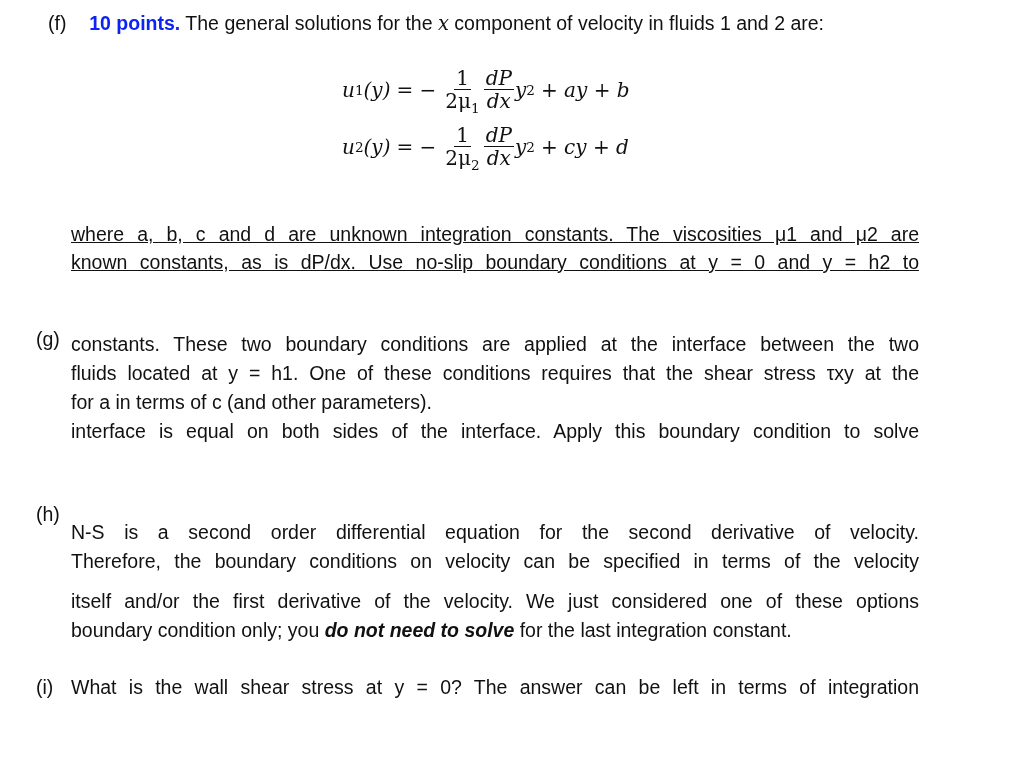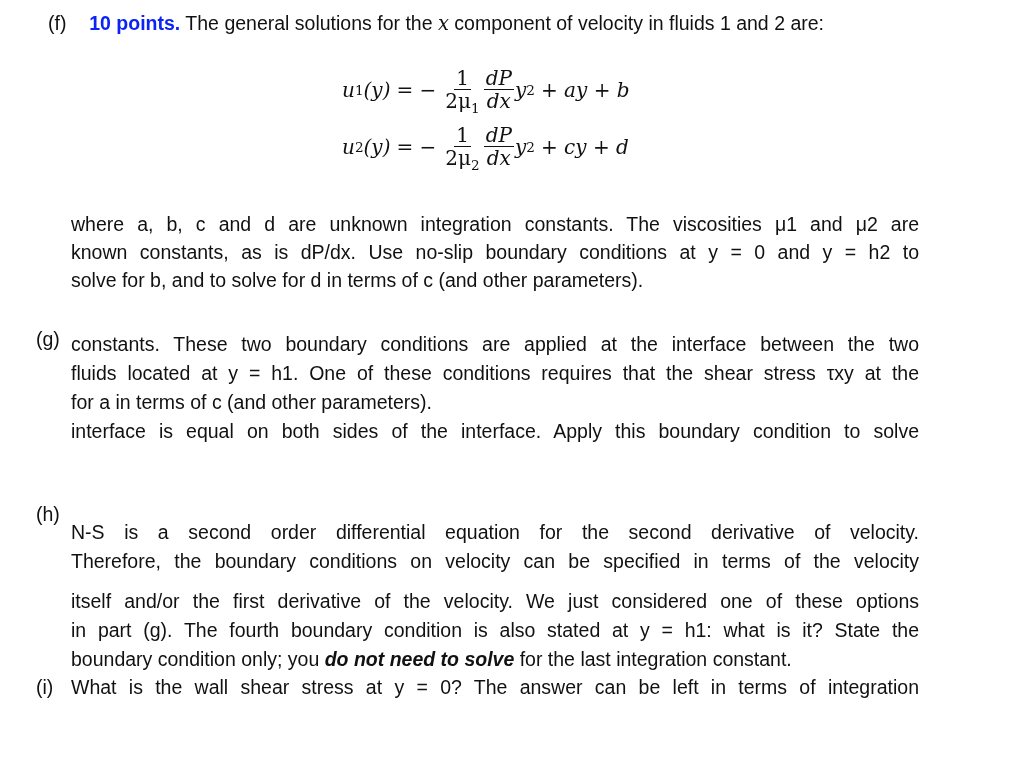--- a/index.html
+++ b/index.html
@@ -127,7 +127,7 @@
   <span class="it">+ cy + d</span>
 </div>
 
-<div class="body-text" style="top:212px;">
+<div class="body-text" style="top:222px;text-decoration:underline;">
   <div class="line justify" style="position:relative; width:848px;">where a, b, c and d are unknown integration constants.  The viscosities μ1 and μ2 are</div>
   <div class="line justify" style="position:relative; width:848px; margin-top:4px;">known constants, as is dP/dx.  Use no-slip boundary conditions at y = 0 and y = h2 to</div>
   <div class="line" style="position:relative; margin-top:4px;">solve for b, and to solve for d in terms of c (and other parameters).</div>

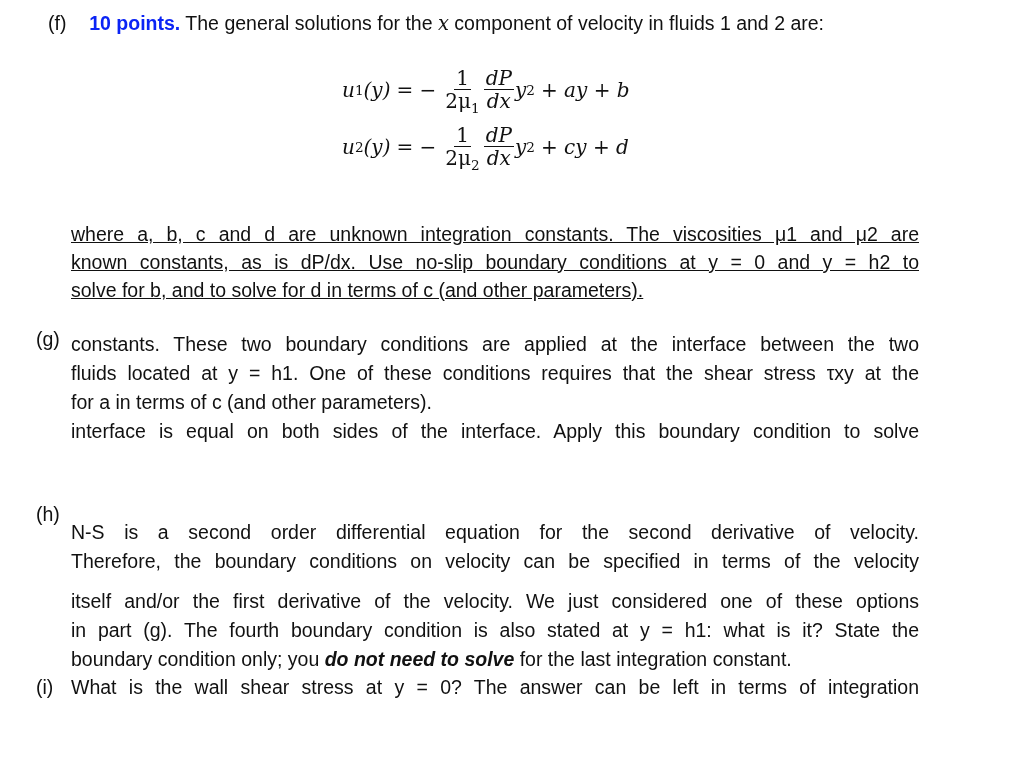--- a/index.html
+++ b/index.html
@@ -130,7 +130,6 @@
 <div class="body-text" style="top:222px;text-decoration:underline;">
   <div class="line justify" style="position:relative; width:848px;">where a, b, c and d are unknown integration constants.  The viscosities μ1 and μ2 are</div>
   <div class="line justify" style="position:relative; width:848px; margin-top:4px;">known constants, as is dP/dx.  Use no-slip boundary conditions at y = 0 and y = h2 to</div>
-  <div class="line" style="position:relative; margin-top:4px;">solve for b, and to solve for d in terms of c (and other parameters).</div>
 </div>
 
 <div class="line label" style="top:327px;">(g)</div>

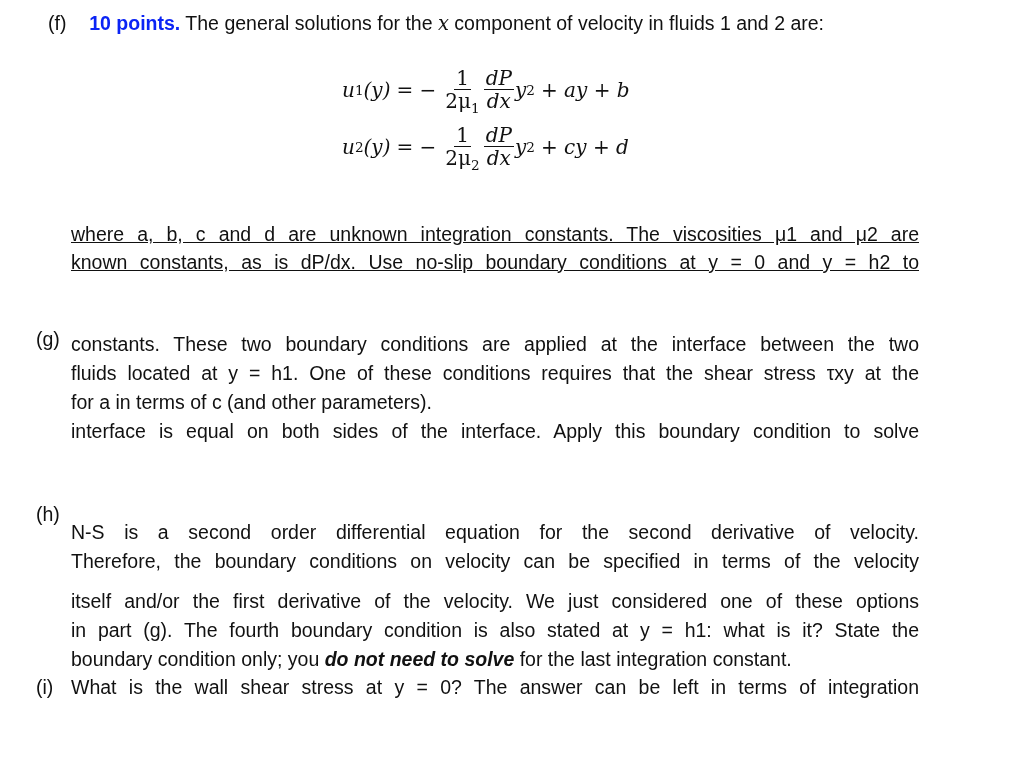--- a/index.html
+++ b/index.html
@@ -145,7 +145,6 @@
   <div class="line justify" style="position:relative; width:848px;">N-S is a second order differential equation for the second derivative of velocity.</div>
   <div class="line justify" style="position:relative; width:848px; margin-top:5px;">Therefore, the boundary conditions on velocity can be specified in terms of the velocity</div>
   <div class="line justify" style="position:relative; width:848px; margin-top:16px;">itself and/or the first derivative of the velocity.  We just considered one of these options</div>
-  <div class="line justify" style="position:relative; width:848px; margin-top:5px;">in part (g).  The fourth boundary condition is also stated at y = h1: what is it?   State the</div>
   <div class="line" style="position:relative; margin-top:5px;">
     <span>boundary condition only; you <span class="bi">do not need to solve</span> for the last integration constant.</span>
   </div>

